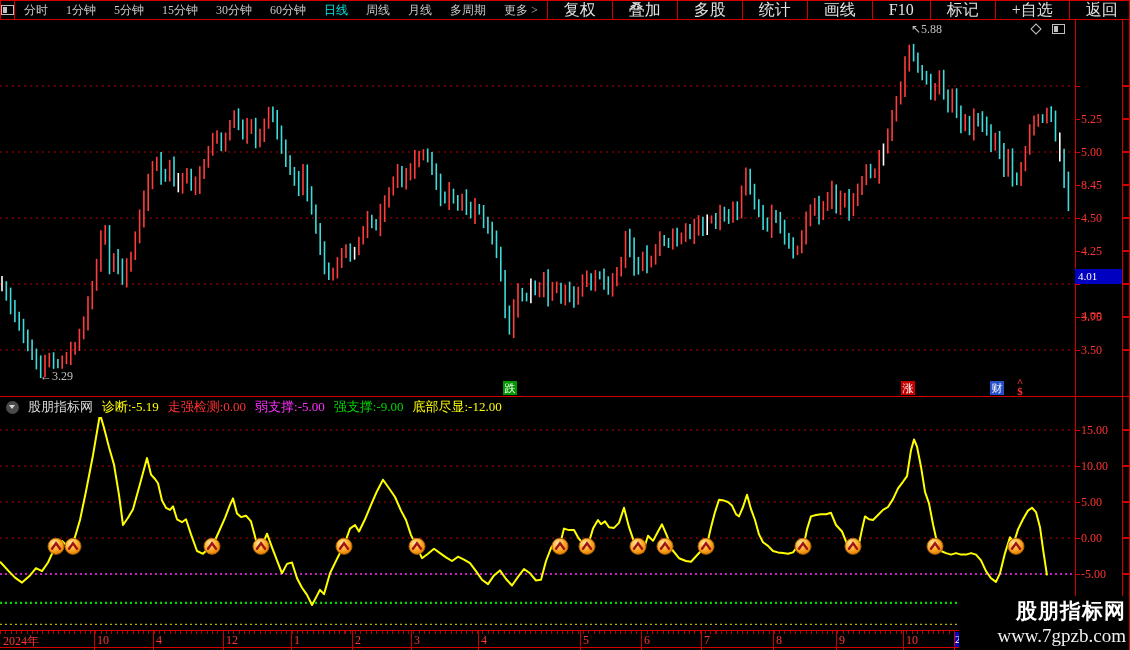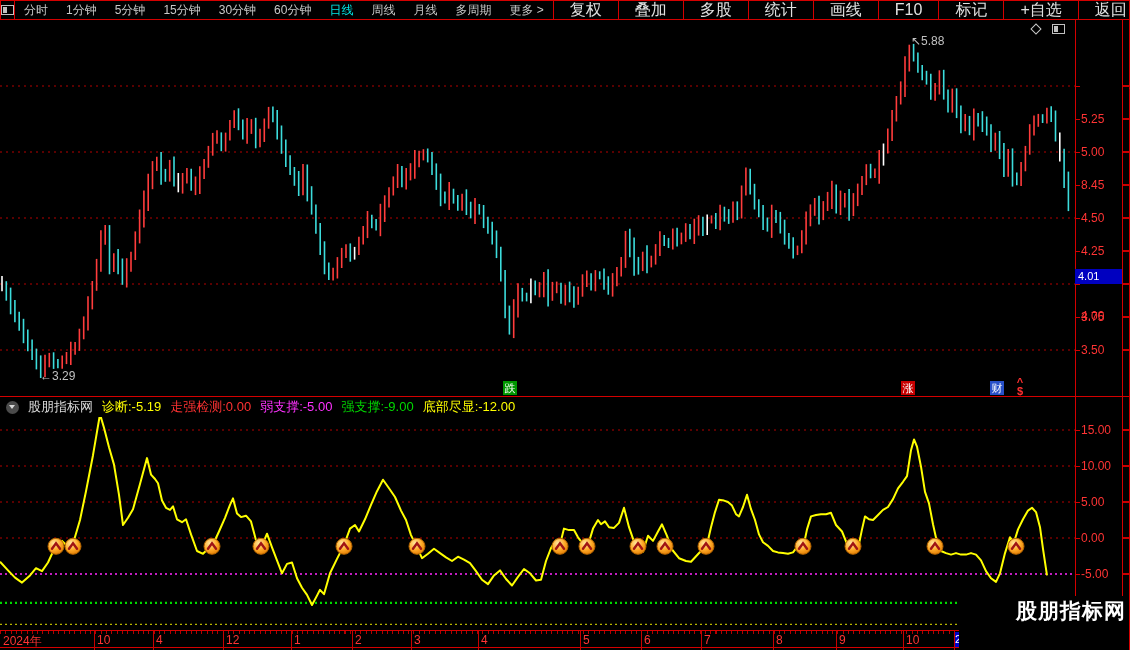--- a/index.html
+++ b/index.html
@@ -5,7 +5,7 @@
   html,body{margin:0;padding:0;background:#000;}
   *{box-sizing:border-box;}
   #app{position:relative;width:1130px;height:650px;background:#000;overflow:hidden;
-       font-family:Liberation Sans, sans-serif;-webkit-font-smoothing:none;}
+       font-family:Liberation Serif, serif;-webkit-font-smoothing:none;}
   
   .toolbar{position:absolute;left:0;top:0;width:1130px;height:20px;display:flex;align-items:stretch;
            border-top:1px solid #d40000;border-bottom:1px solid #d40000;border-left:1px solid #d40000;}

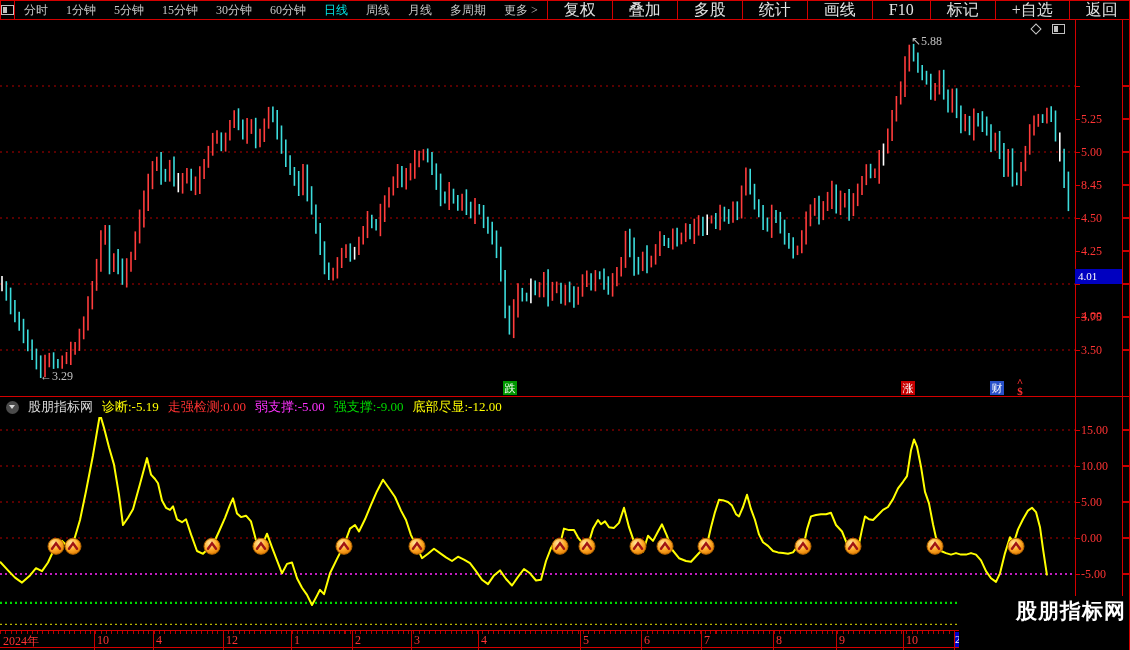--- a/index.html
+++ b/index.html
@@ -352,7 +352,7 @@
       <line x1="1068.4" y1="151.6" x2="1068.4" y2="191.1" stroke="#3cdcdc" stroke-width="1.6"></line>
     </svg>
 
-  <div class="annotation" style="left:911px;top:34px;">↖5.88</div>
+  <div class="annotation" style="left:911px;top:22px;">↖5.88</div>
   <div class="annotation" style="left:40px;top:369px;">←3.29</div>
 
   <div id="badges">

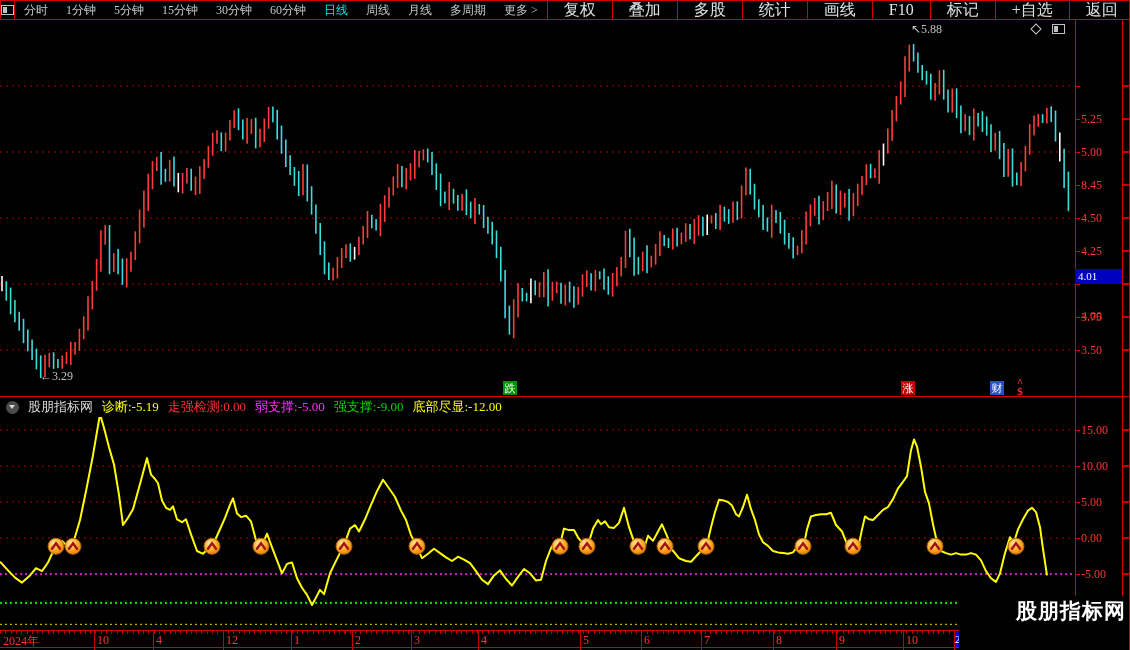--- a/index.html
+++ b/index.html
@@ -559,6 +559,7 @@
 
   <div class="watermark">
     <div class="wm-line1">股朋指标网</div>
+    <div class="wm-line2">www.7gpzb.com</div>
   </div>
 
 </div>

